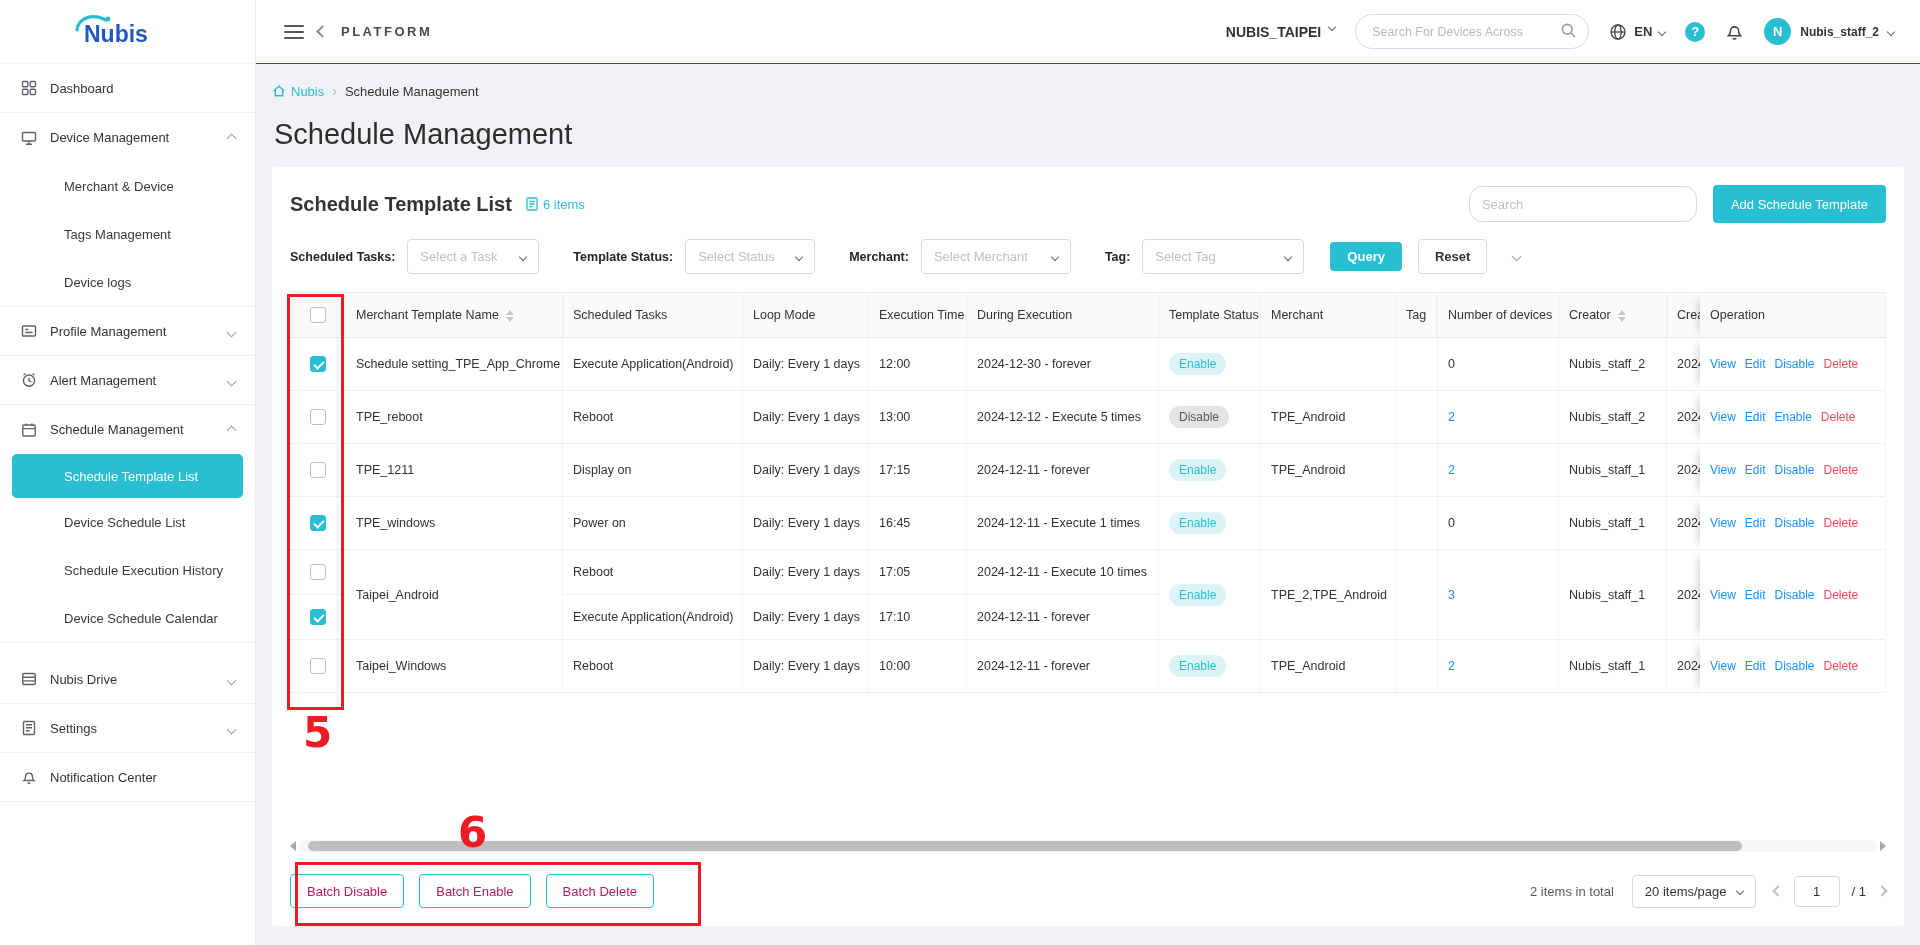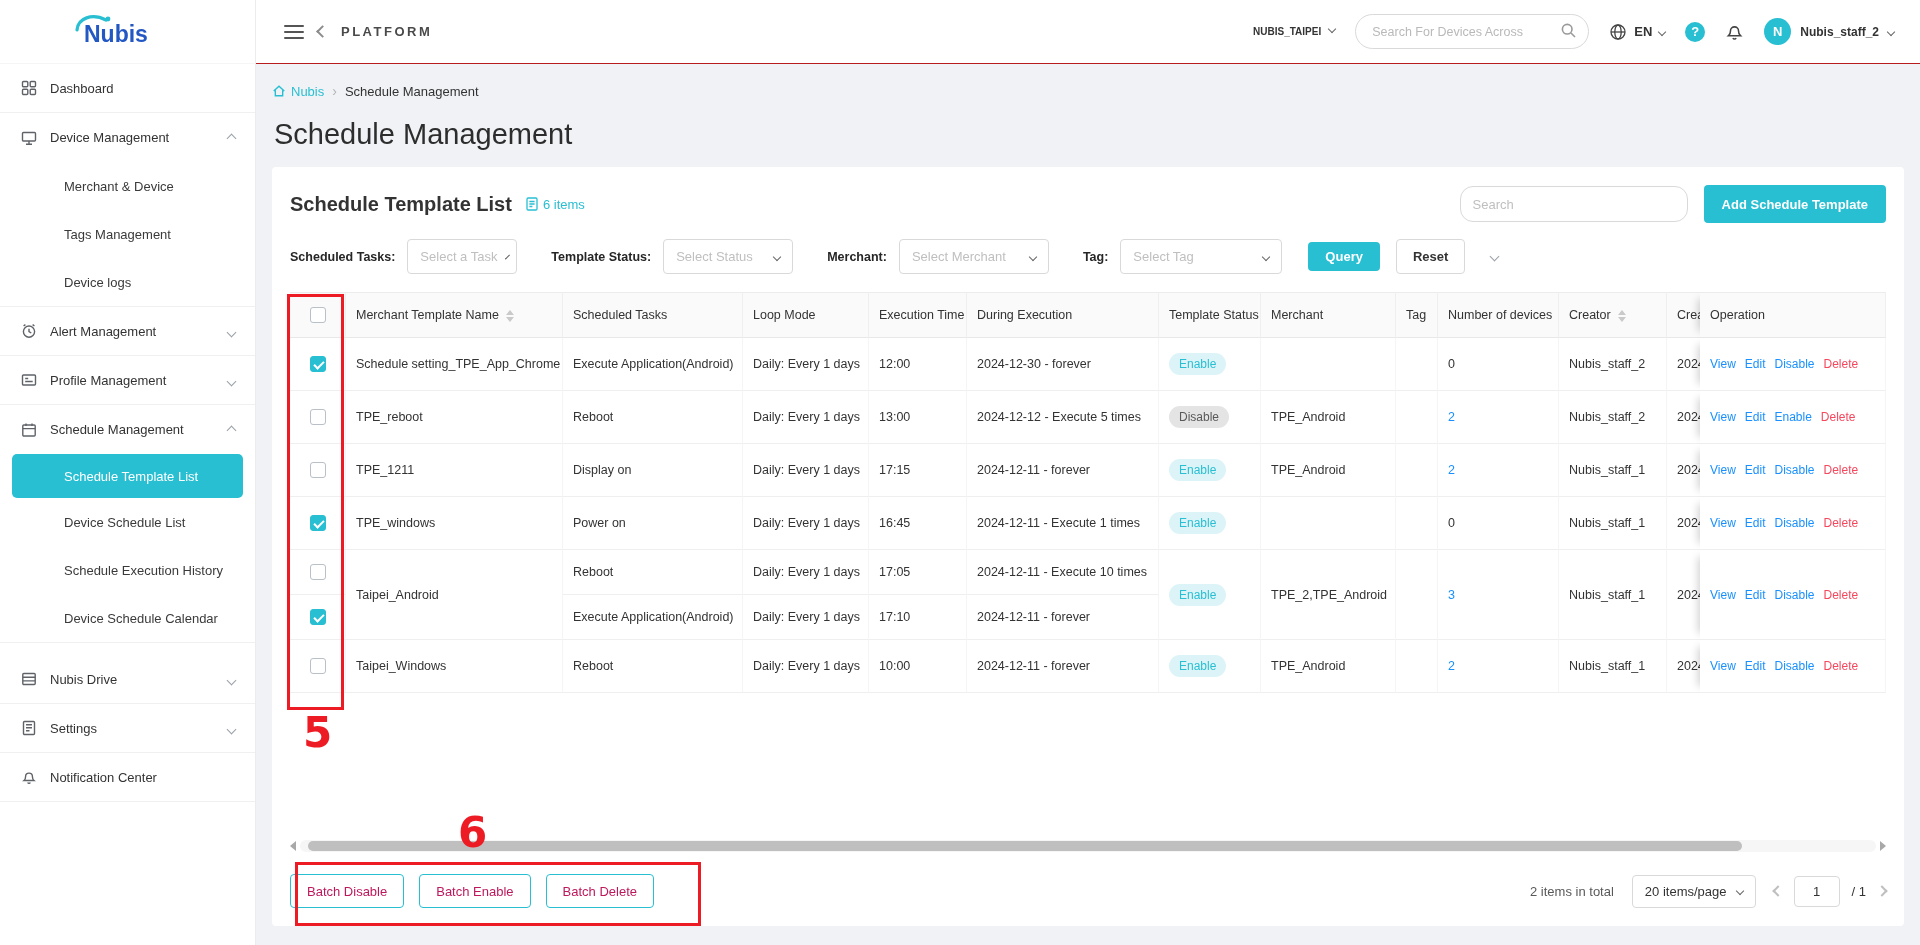--- a/index.html
+++ b/index.html
@@ -30,7 +30,7 @@
   .back-chev { width:9px; height:9px; border-left:2px solid #8c8c8c; border-bottom:2px solid #8c8c8c; transform:rotate(45deg); cursor:pointer; }
   .platform { font-size:13px; letter-spacing:2.5px; color:#4a4a4a; font-weight:600; }
   .top-right { margin-left:auto; display:flex; align-items:center; gap:20px; }
-  .org { display:flex; align-items:flex-start; gap:8px; font-size:10px; font-weight:700; color:#333; cursor:pointer; }
+  .org { display:flex; align-items:flex-start; gap:8px; font-size:14px; font-weight:700; color:#333; cursor:pointer; }
   .chev.sm { width:6px; height:6px; border-color:#666; }
   .top-search { position:relative; }
   .top-search input { width:234px; height:35px; border:1px solid #d9d9d9; border-radius:18px; padding:0 36px 0 16px; font-size:12.5px; color:#333; outline:none; font-family:inherit; }

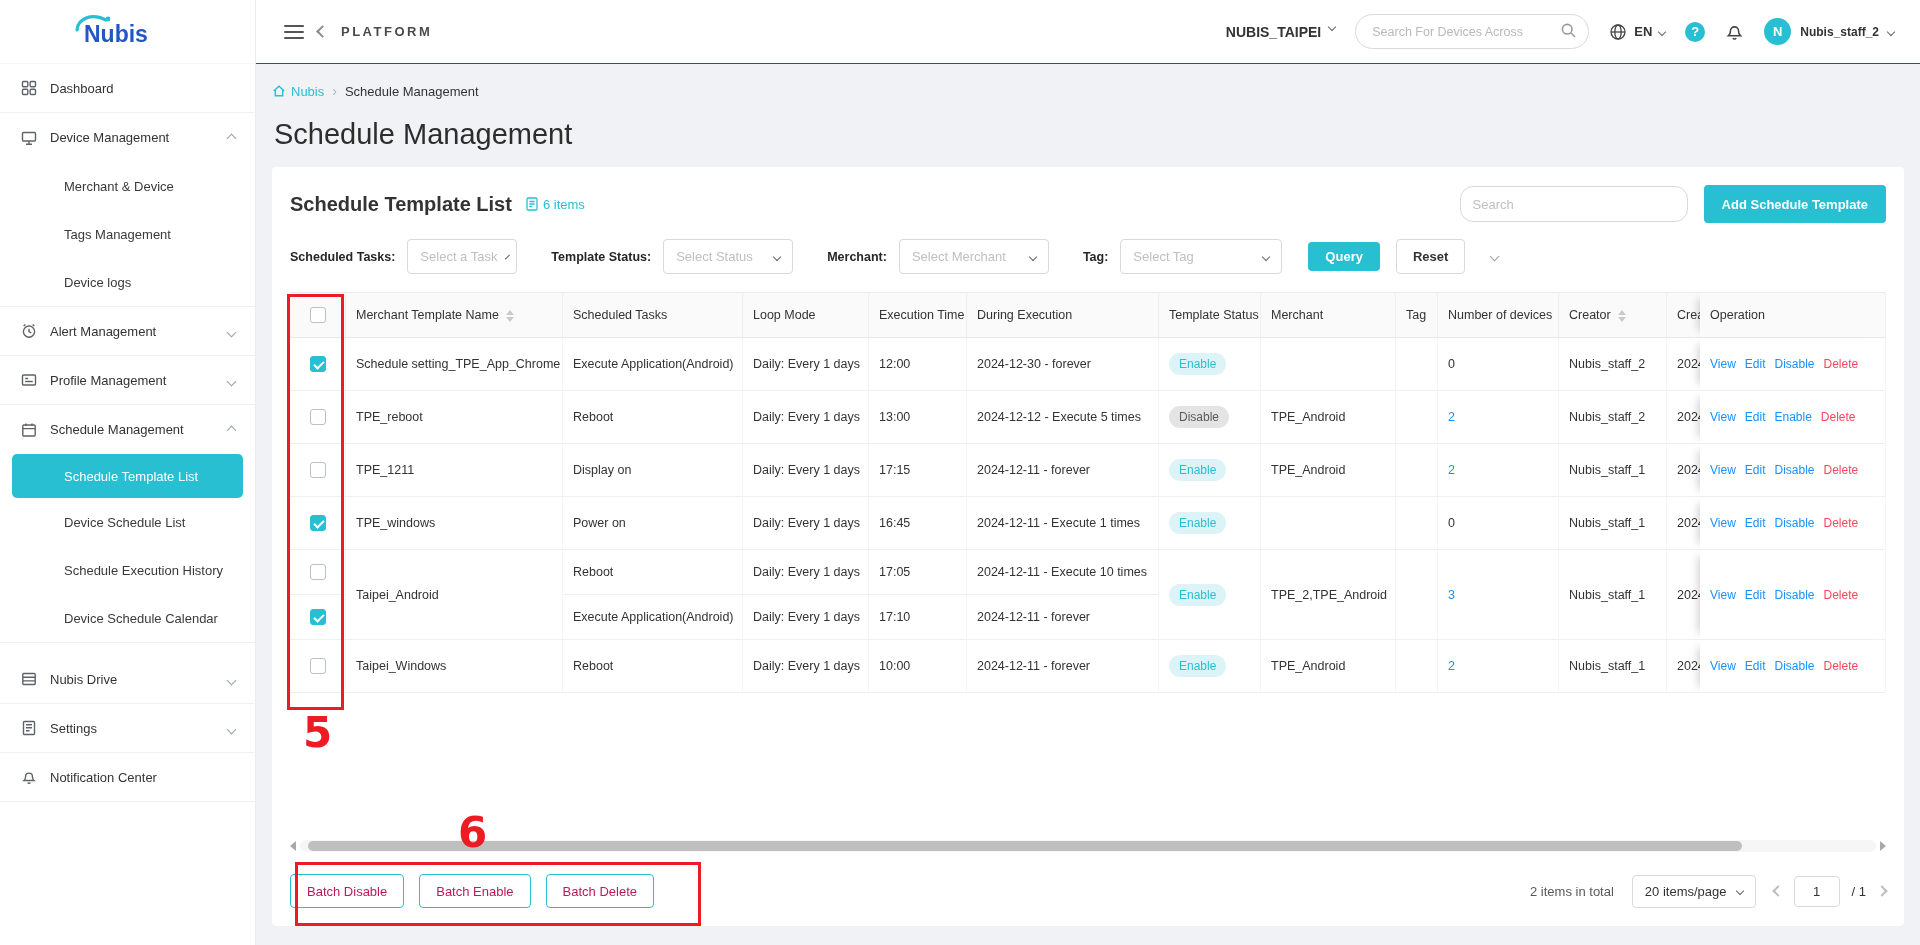--- a/index.html
+++ b/index.html
@@ -58,7 +58,7 @@
   .panel-head-right { margin-left:auto; display:flex; align-items:center; gap:16px; }
   .panel-search input { width:228px; height:36px; border:1px solid #d9d9d9; border-radius:13px; padding:0 12px; font-size:13px; outline:none; font-family:inherit; }
   .panel-search input::placeholder { color:#bfbfbf; }
-  .btn-primary { background:#29bfd2; color:#fff; border:none; border-radius:4px; height:38px; padding:0 18px; font-size:13px; font-weight:700; cursor:pointer; font-family:inherit; }
+  .btn-primary { background:#29bfd2; color:#fff; border:none; border-radius:4px; height:38px; padding:0 18px; font-size:13px; font-weight:400; cursor:pointer; font-family:inherit; }
 
   .filters { display:flex; align-items:center; gap:12px; margin-top:16px; }
   .f-label { font-size:12.5px; font-weight:700; color:#262626; white-space:nowrap; }

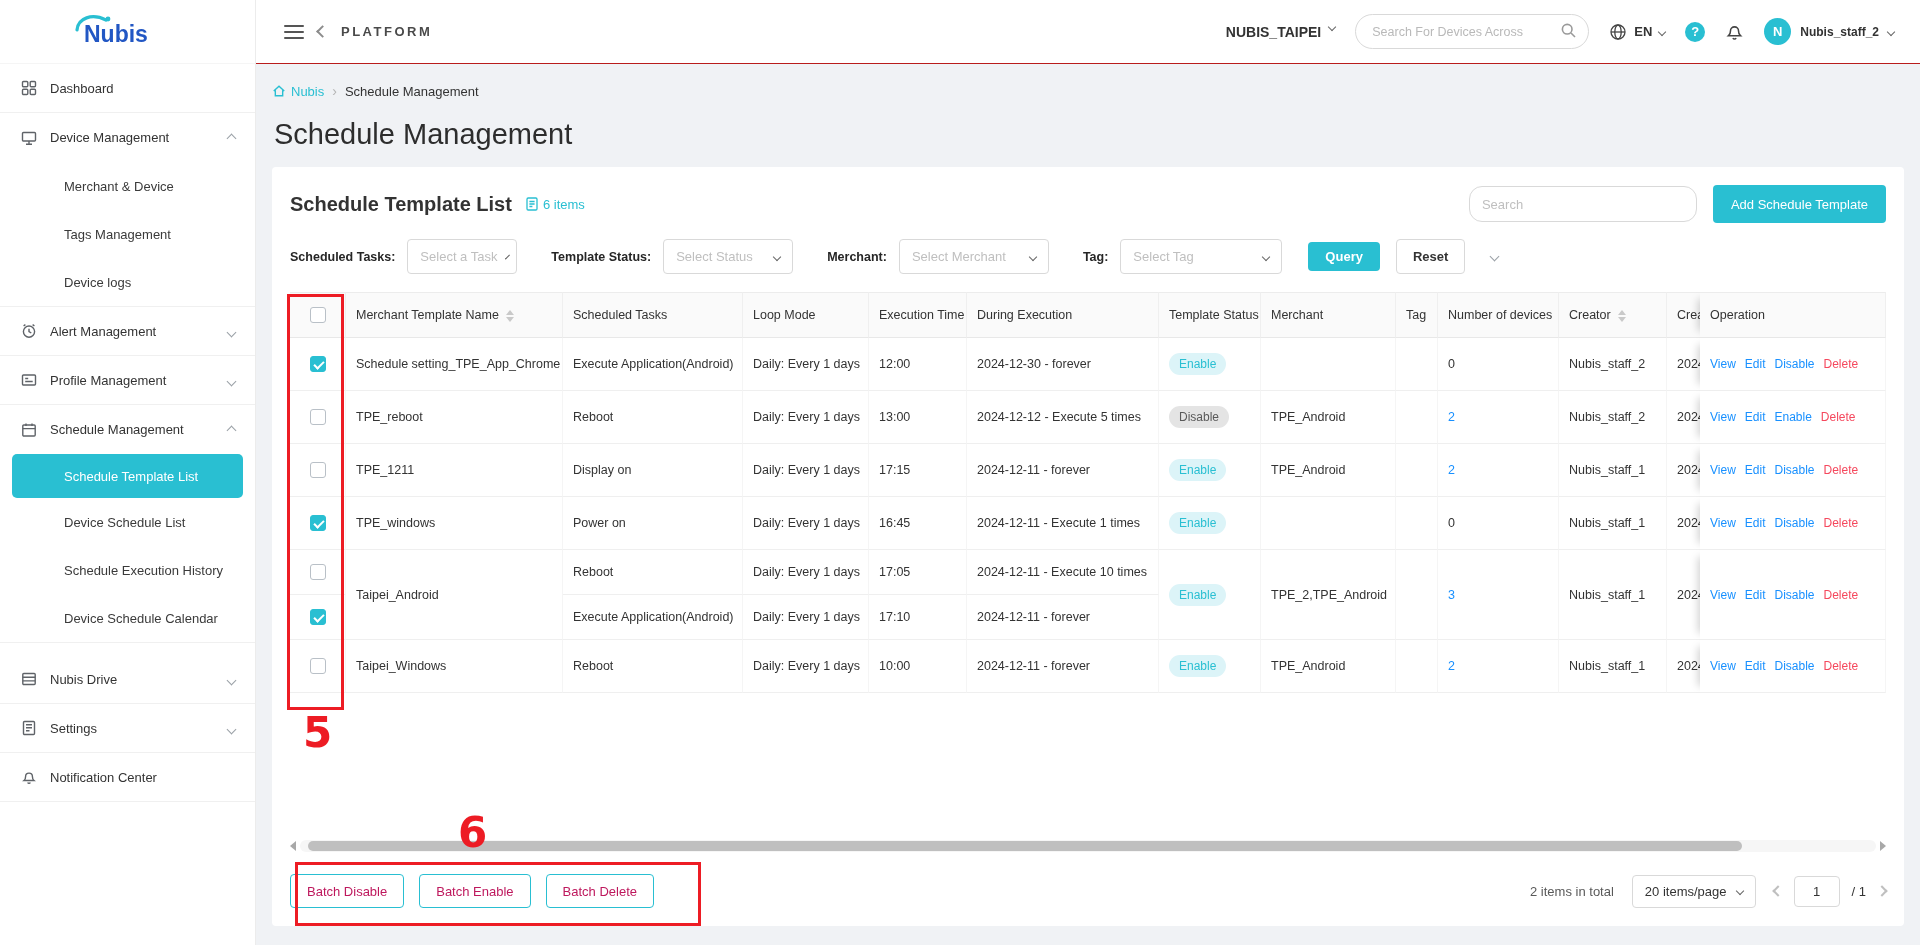--- a/index.html
+++ b/index.html
@@ -342,7 +342,7 @@
 
         <div class="filters">
           <span class="f-label">Scheduled Tasks:</span>
-          <div class="select" style="width:110px">
+          <div class="select" style="width:132px">
             <span class="ph">Select a Task</span>
             <span class="chev sm"></span>
           </div>

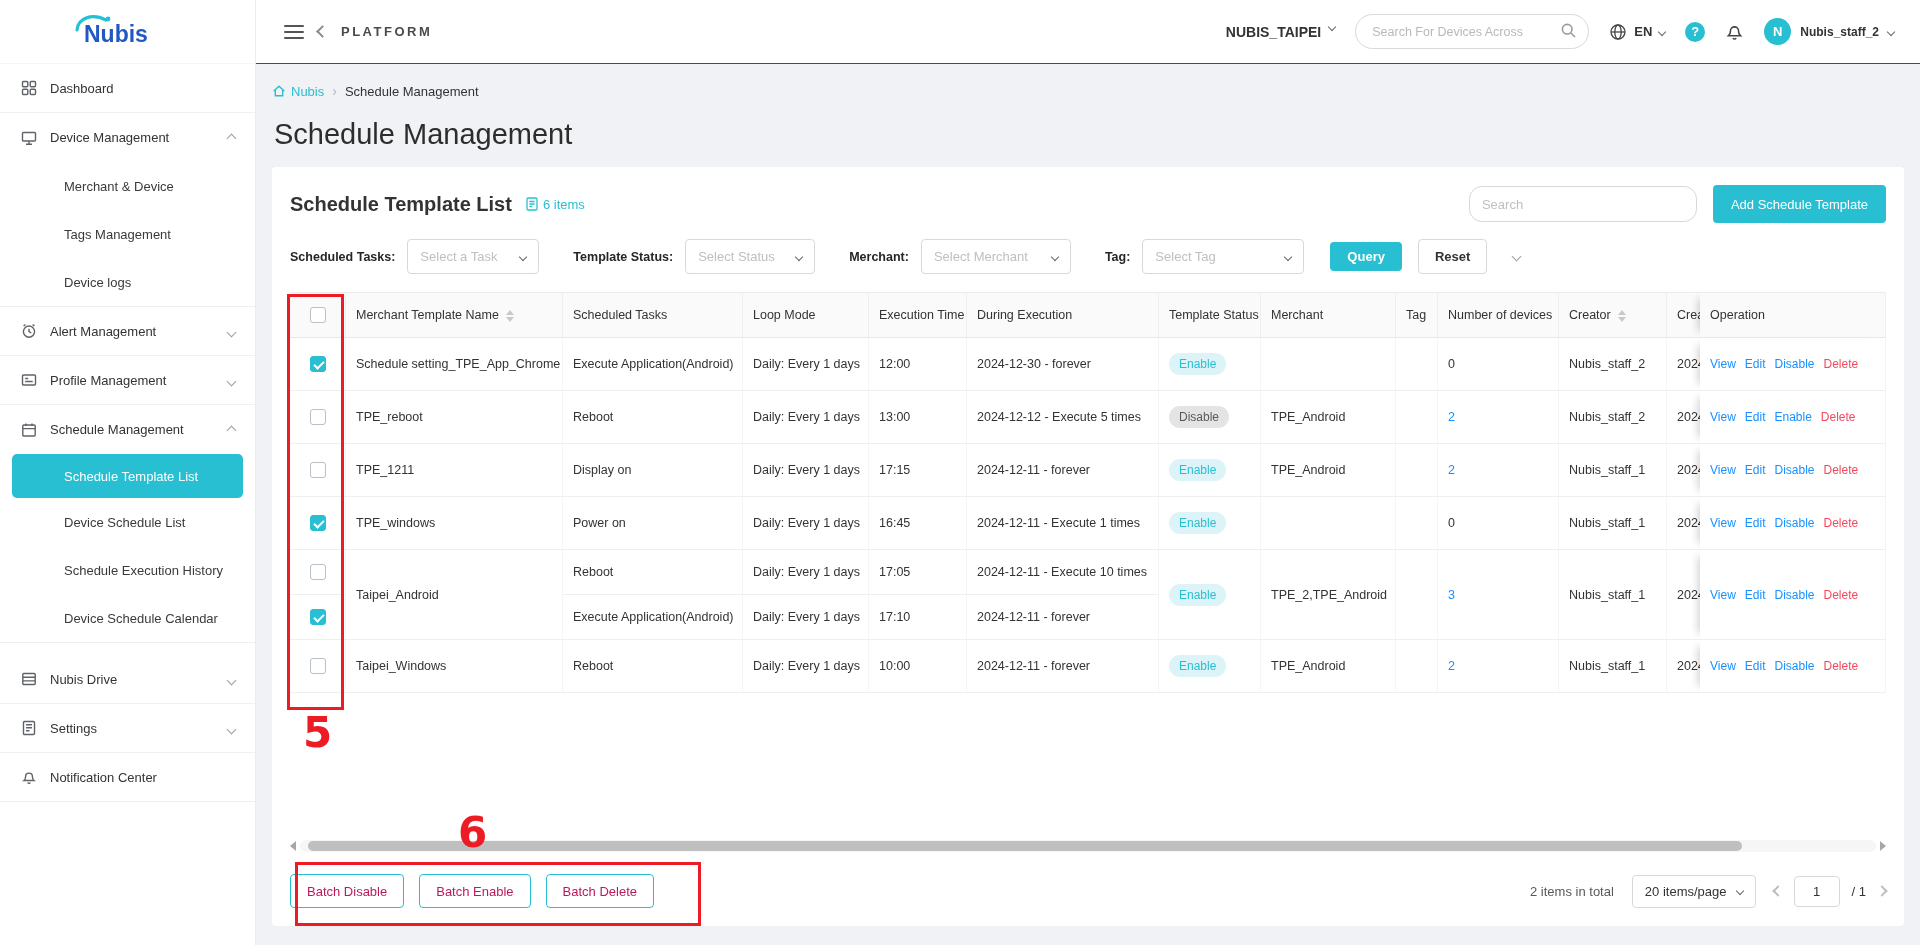--- a/index.html
+++ b/index.html
@@ -179,22 +179,22 @@
       <div class="nav-item divided">
         <span class="ico">
           <svg width="16" height="16" viewBox="0 0 16 16" fill="none" stroke-width="1.4">
+              <rect x="1.5" y="3" width="13" height="10" rx="1"></rect>
+              <path d="M4.2 6.5 h3 M4.2 9.5 h7.5"></path>
+            </svg>
+        </span>
+        <span>Profile Management</span>
+        <span class="chev"></span>
+      </div>
+
+      <div class="nav-item divided">
+        <span class="ico">
+          <svg width="16" height="16" viewBox="0 0 16 16" fill="none" stroke-width="1.4">
               <circle cx="8" cy="8.6" r="5.6"></circle>
               <path d="M8 5.8 V8.6 L10.3 10 M2.6 2.8 L4.4 1.6 M13.4 2.8 L11.6 1.6"></path>
             </svg>
         </span>
         <span>Alert Management</span>
-        <span class="chev"></span>
-      </div>
-
-      <div class="nav-item divided">
-        <span class="ico">
-          <svg width="16" height="16" viewBox="0 0 16 16" fill="none" stroke-width="1.4">
-              <rect x="1.5" y="3" width="13" height="10" rx="1"></rect>
-              <path d="M4.2 6.5 h3 M4.2 9.5 h7.5"></path>
-            </svg>
-        </span>
-        <span>Profile Management</span>
         <span class="chev"></span>
       </div>
 

